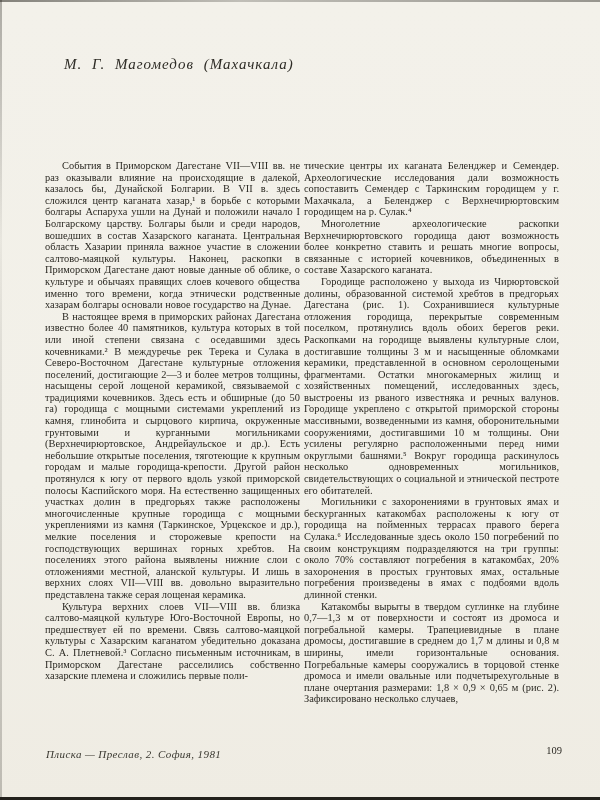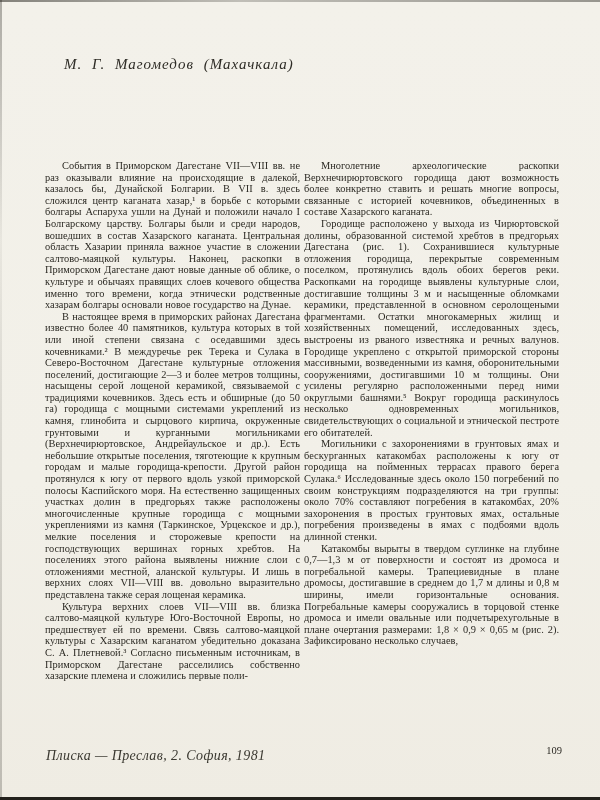--- a/index.html
+++ b/index.html
@@ -76,6 +76,7 @@
       <p>Культура верхних слоев VII—VIII вв. близка салтово-маяцкой культуре Юго-Восточной Европы, но предшествует ей по времени. Связь салтово-маяцкой культуры с Хазарским каганатом убедительно доказана С. А. Плетневой.³ Согласно письменным источникам, в Приморском Дагестане расселились собственно хазарские племена и сложились первые поли-</p>
     </div>
     <div class="col">
+      <p class="noindent">тические центры их каганата Беленджер и Семендер. Археологические исследования дали возможность сопоставить Семендер с Таркинским городищем у г. Махачкала, а Беленджер с Верхнечирюртовским городищем на р. Сулак.⁴</p>
       <p>Многолетние археологические раскопки Верхнечирюртовского городища дают возможность более конкретно ставить и решать многие вопросы, связанные с историей кочевников, объединенных в составе Хазарского каганата.</p>
       <p>Городище расположено у выхода из Чирюртовской долины, образованной системой хребтов в предгорьях Дагестана (рис. 1). Сохранившиеся культурные отложения городища, перекрытые современным поселком, протянулись вдоль обоих берегов реки. Раскопками на городище выявлены культурные слои, достигавшие толщины 3 м и насыщенные обломками керамики, представленной в основном серолощеными фрагментами. Остатки многокамерных жилищ и хозяйственных помещений, исследованных здесь, выстроены из рваного известняка и речных валунов. Городище укреплено с открытой приморской стороны массивными, возведенными из камня, оборонительными сооружениями, достигавшими 10 м толщины. Они усилены регулярно расположенными перед ними округлыми башнями.⁵ Вокруг городища раскинулось несколько одновременных могильников, свидетельствующих о социальной и этнической пестроте его обитателей.</p>
       <p>Могильники с захоронениями в грунтовых ямах и бескурганных катакомбах расположены к югу от городища на пойменных террасах правого берега Сулака.⁶ Исследованные здесь около 150 погребений по своим конструкциям подразделяются на три группы: около 70% составляют погребения в катакомбах, 20% захоронения в простых грунтовых ямах, остальные погребения произведены в ямах с подбоями вдоль длинной стенки.</p>

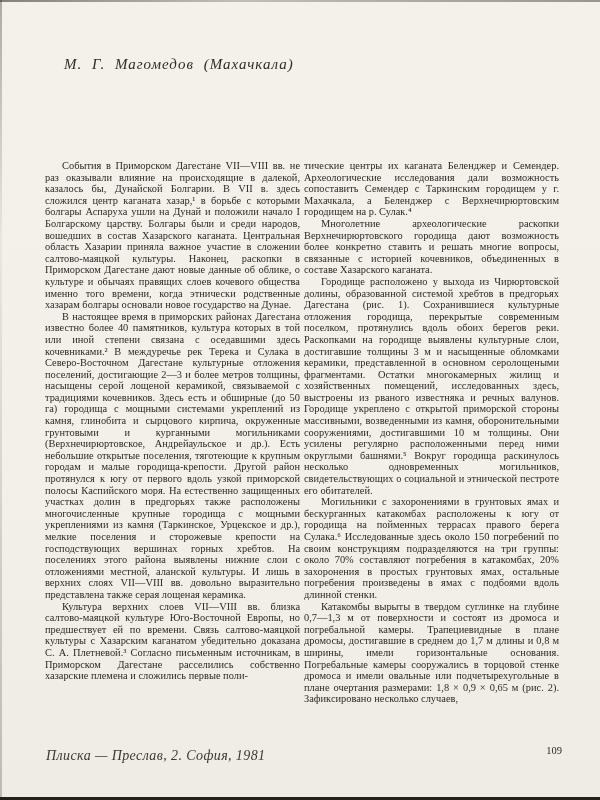--- a/index.html
+++ b/index.html
@@ -52,7 +52,7 @@
   .col p.noindent { text-indent: 0; }
   .footer-citation {
     position: absolute; left: 46px; top: 748px;
-    font-style: italic; font-size: 14px; letter-spacing: .4px;
+    font-style: italic; font-size: 11px; letter-spacing: .4px;
     color: #3a3830;
   }
   .page-number {

